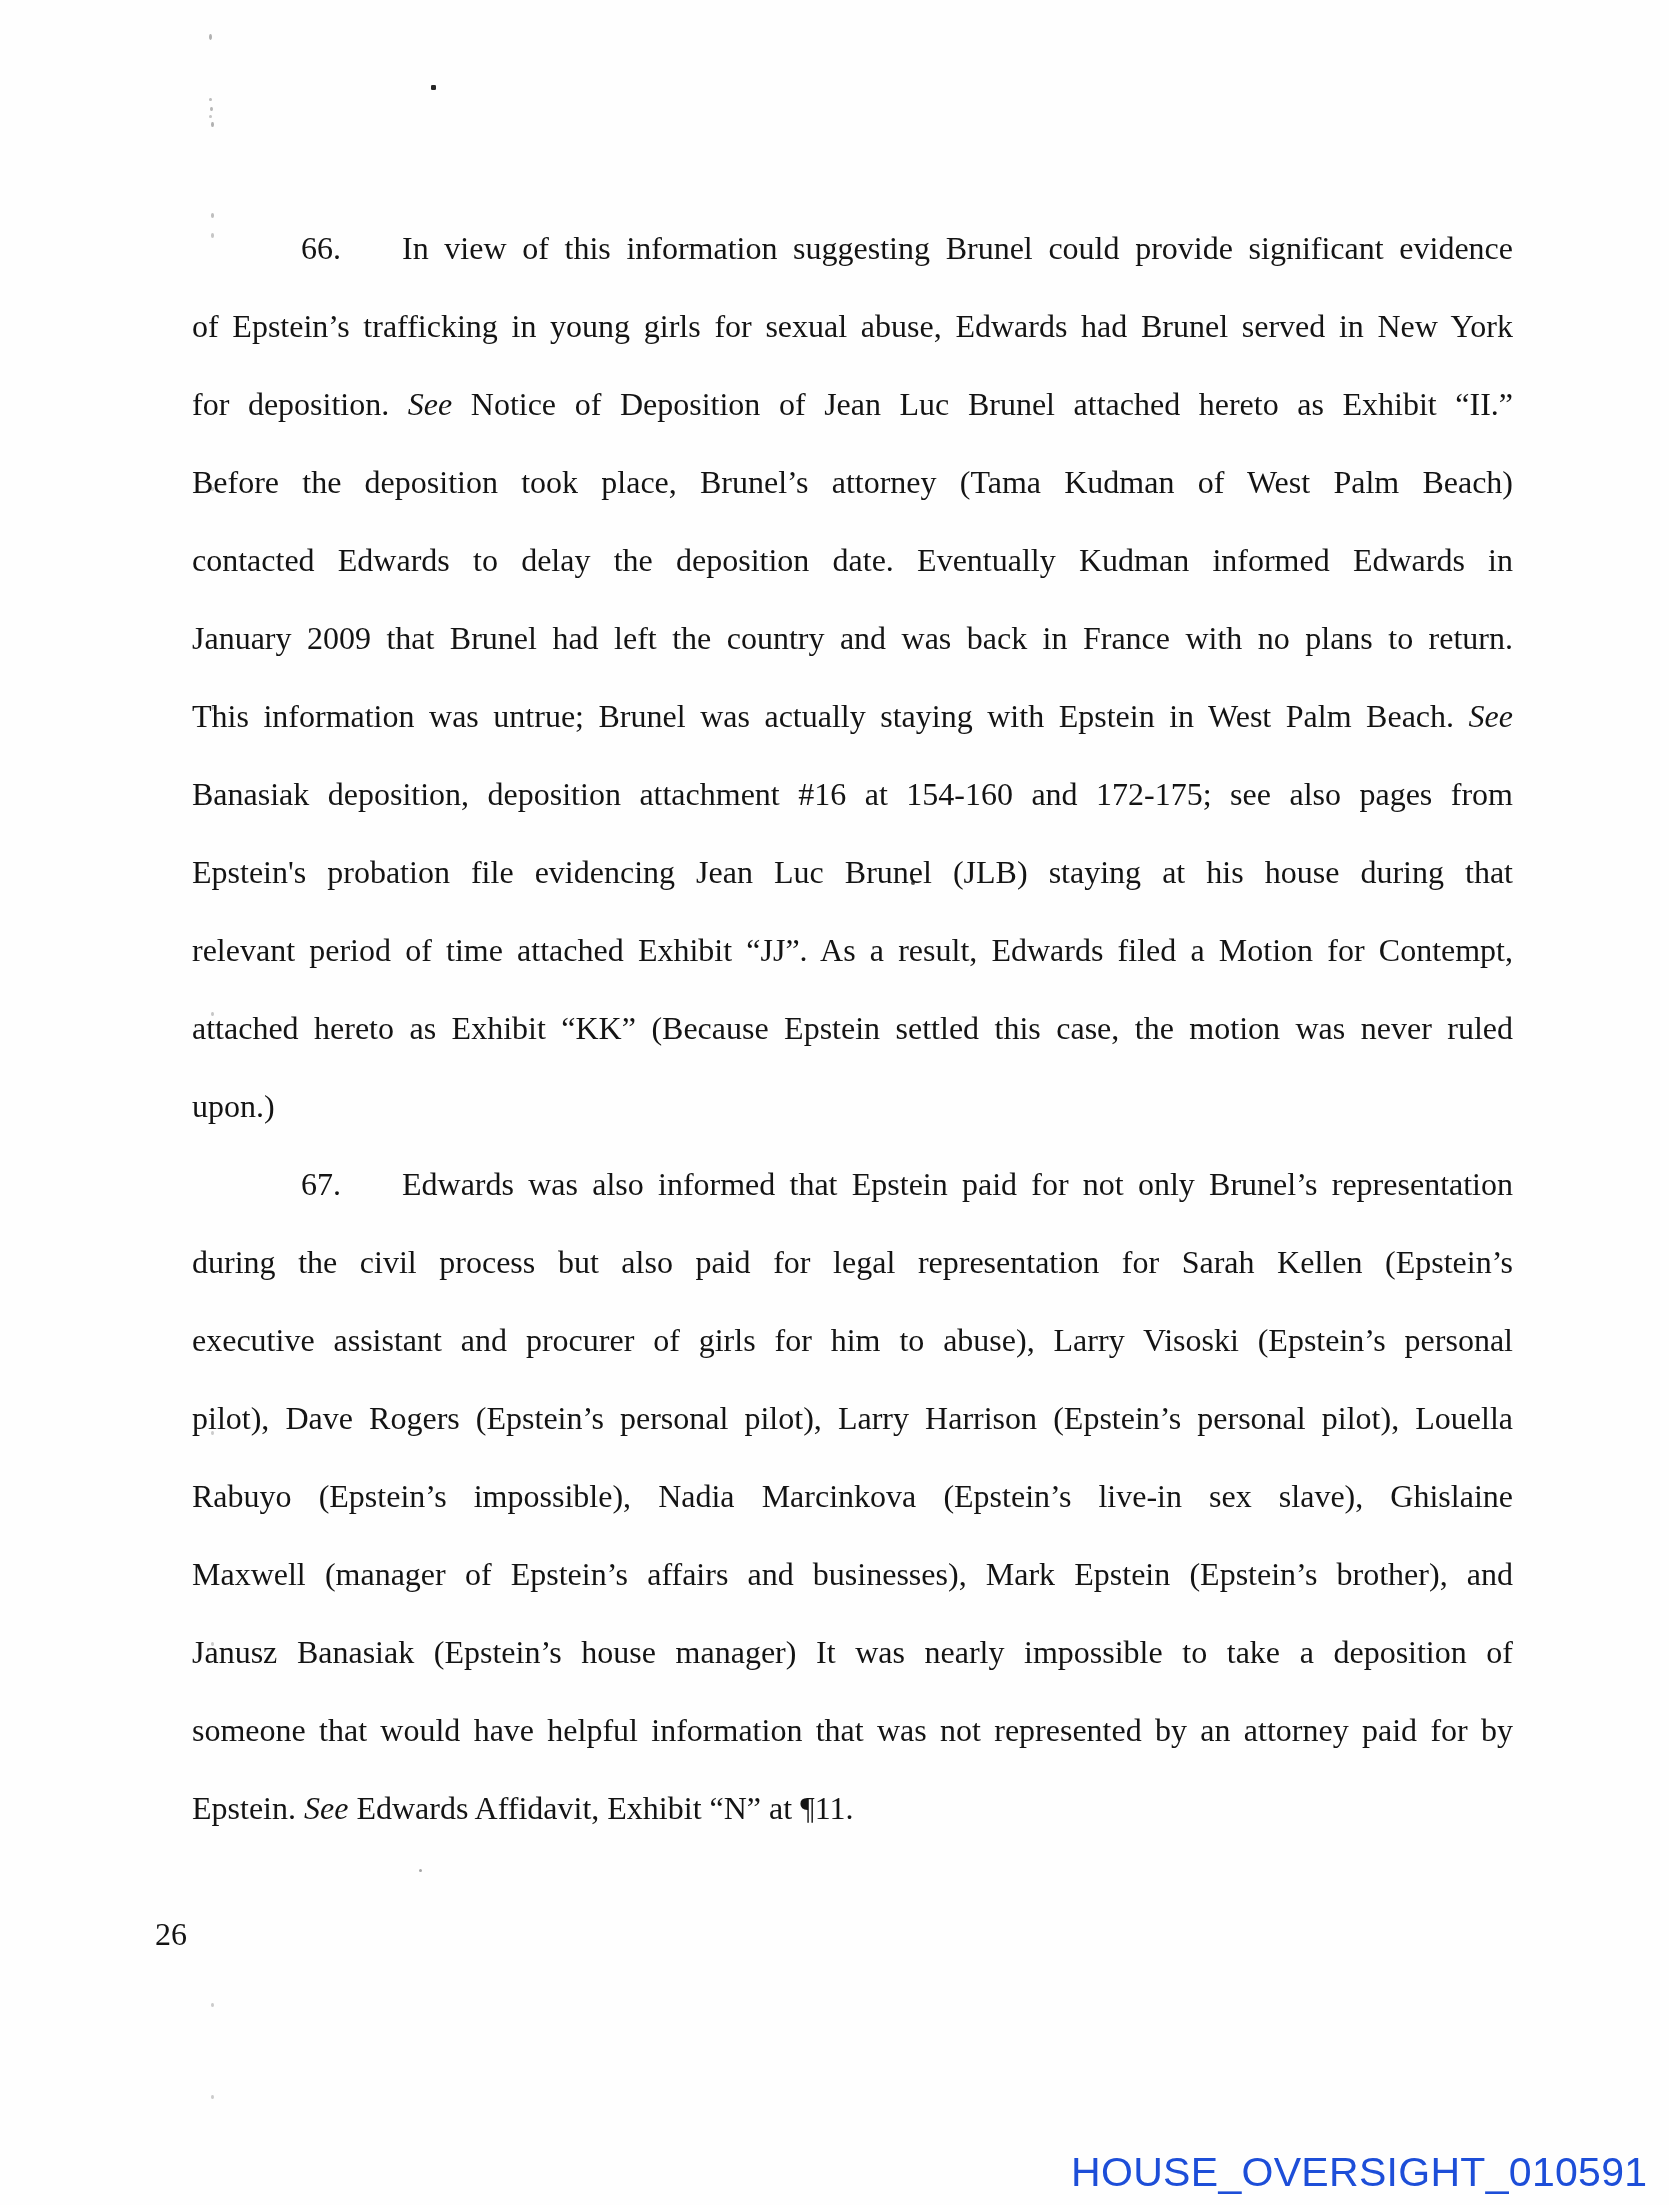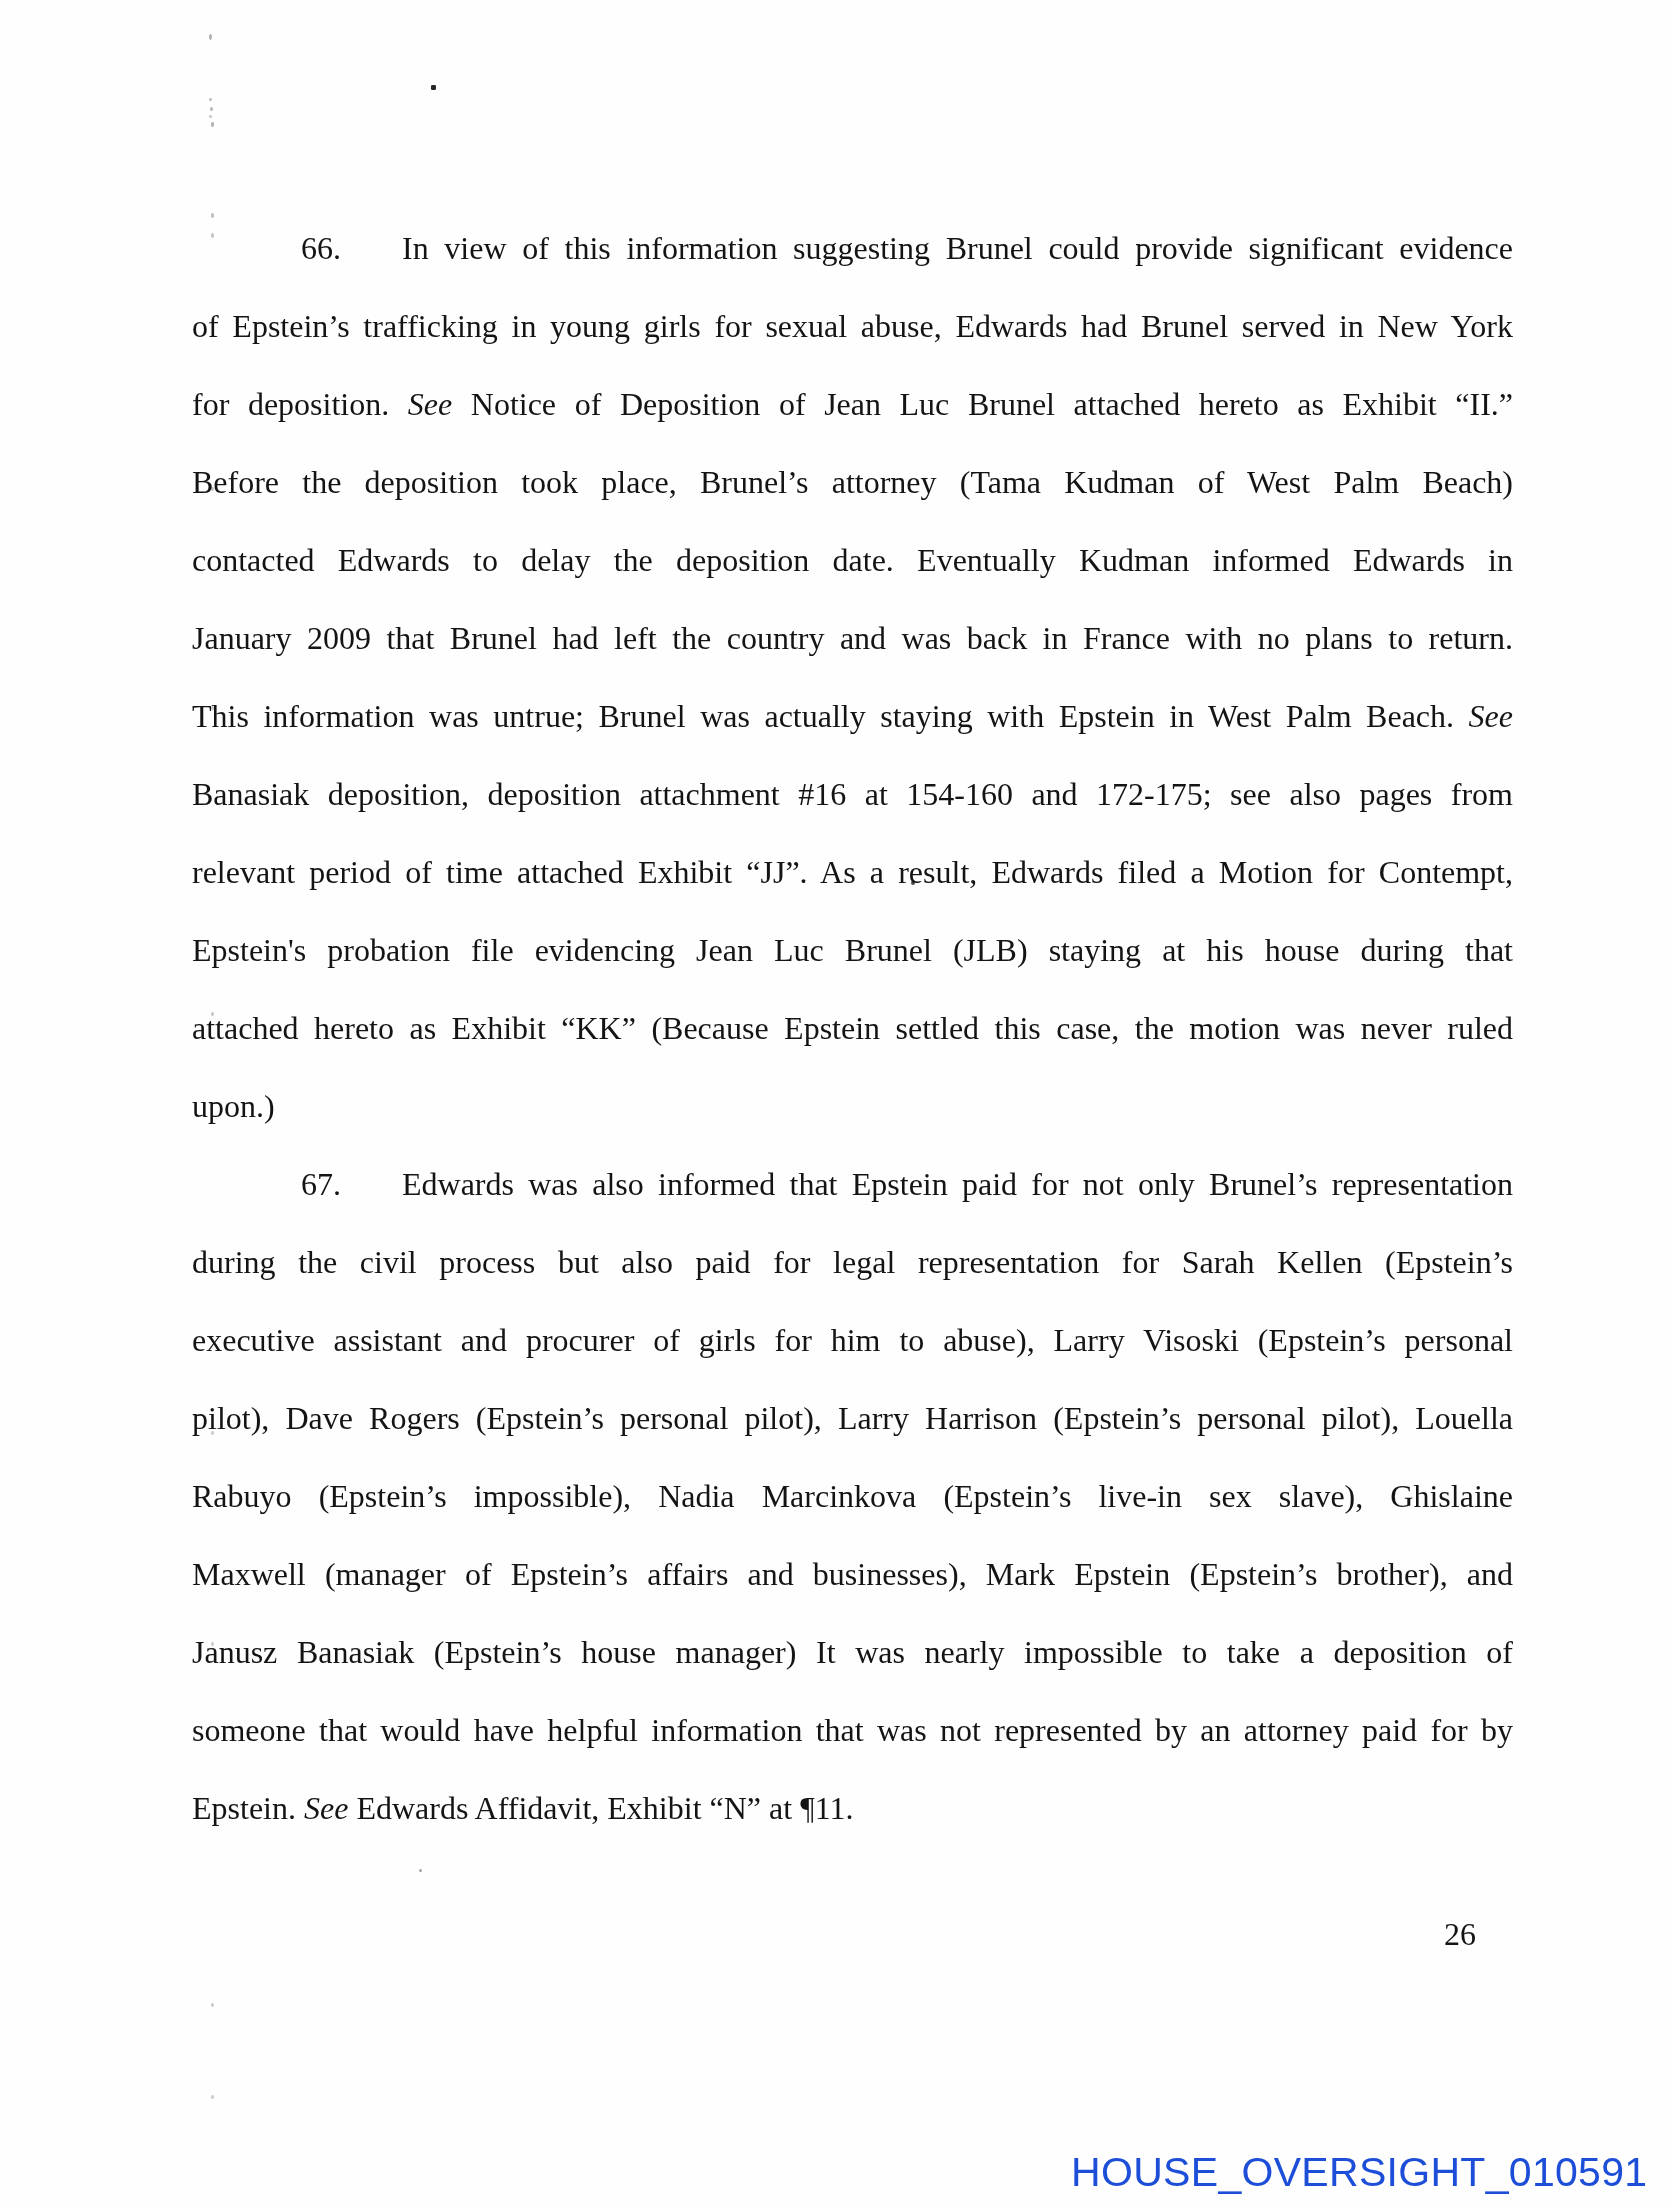--- a/index.html
+++ b/index.html
@@ -88,8 +88,8 @@
     <div class="line"><span>January 2009 that Brunel had left the country and was back in France with no plans to return.</span></div>
     <div class="line"><span>This information was untrue; Brunel was actually staying with Epstein in West Palm Beach.  </span><span class="i">See</span></div>
     <div class="line"><span>Banasiak deposition, deposition attachment #16 at 154-160 and 172-175; see also pages from</span></div>
+    <div class="line"><span>Epstein's probation file evidencing Jean Luc Brunel (JLB) staying at his house during that</span></div>
     <div class="line"><span>relevant period of time attached Exhibit “JJ”.  As a result, Edwards filed a Motion for Contempt,</span></div>
-    <div class="line"><span>Epstein's probation file evidencing Jean Luc Brunel (JLB) staying at his house during that</span></div>
     <div class="line"><span>attached hereto as Exhibit “KK” (Because Epstein settled this case, the motion was never ruled</span></div>
     <div class="line last"><span>upon.)</span></div>
 

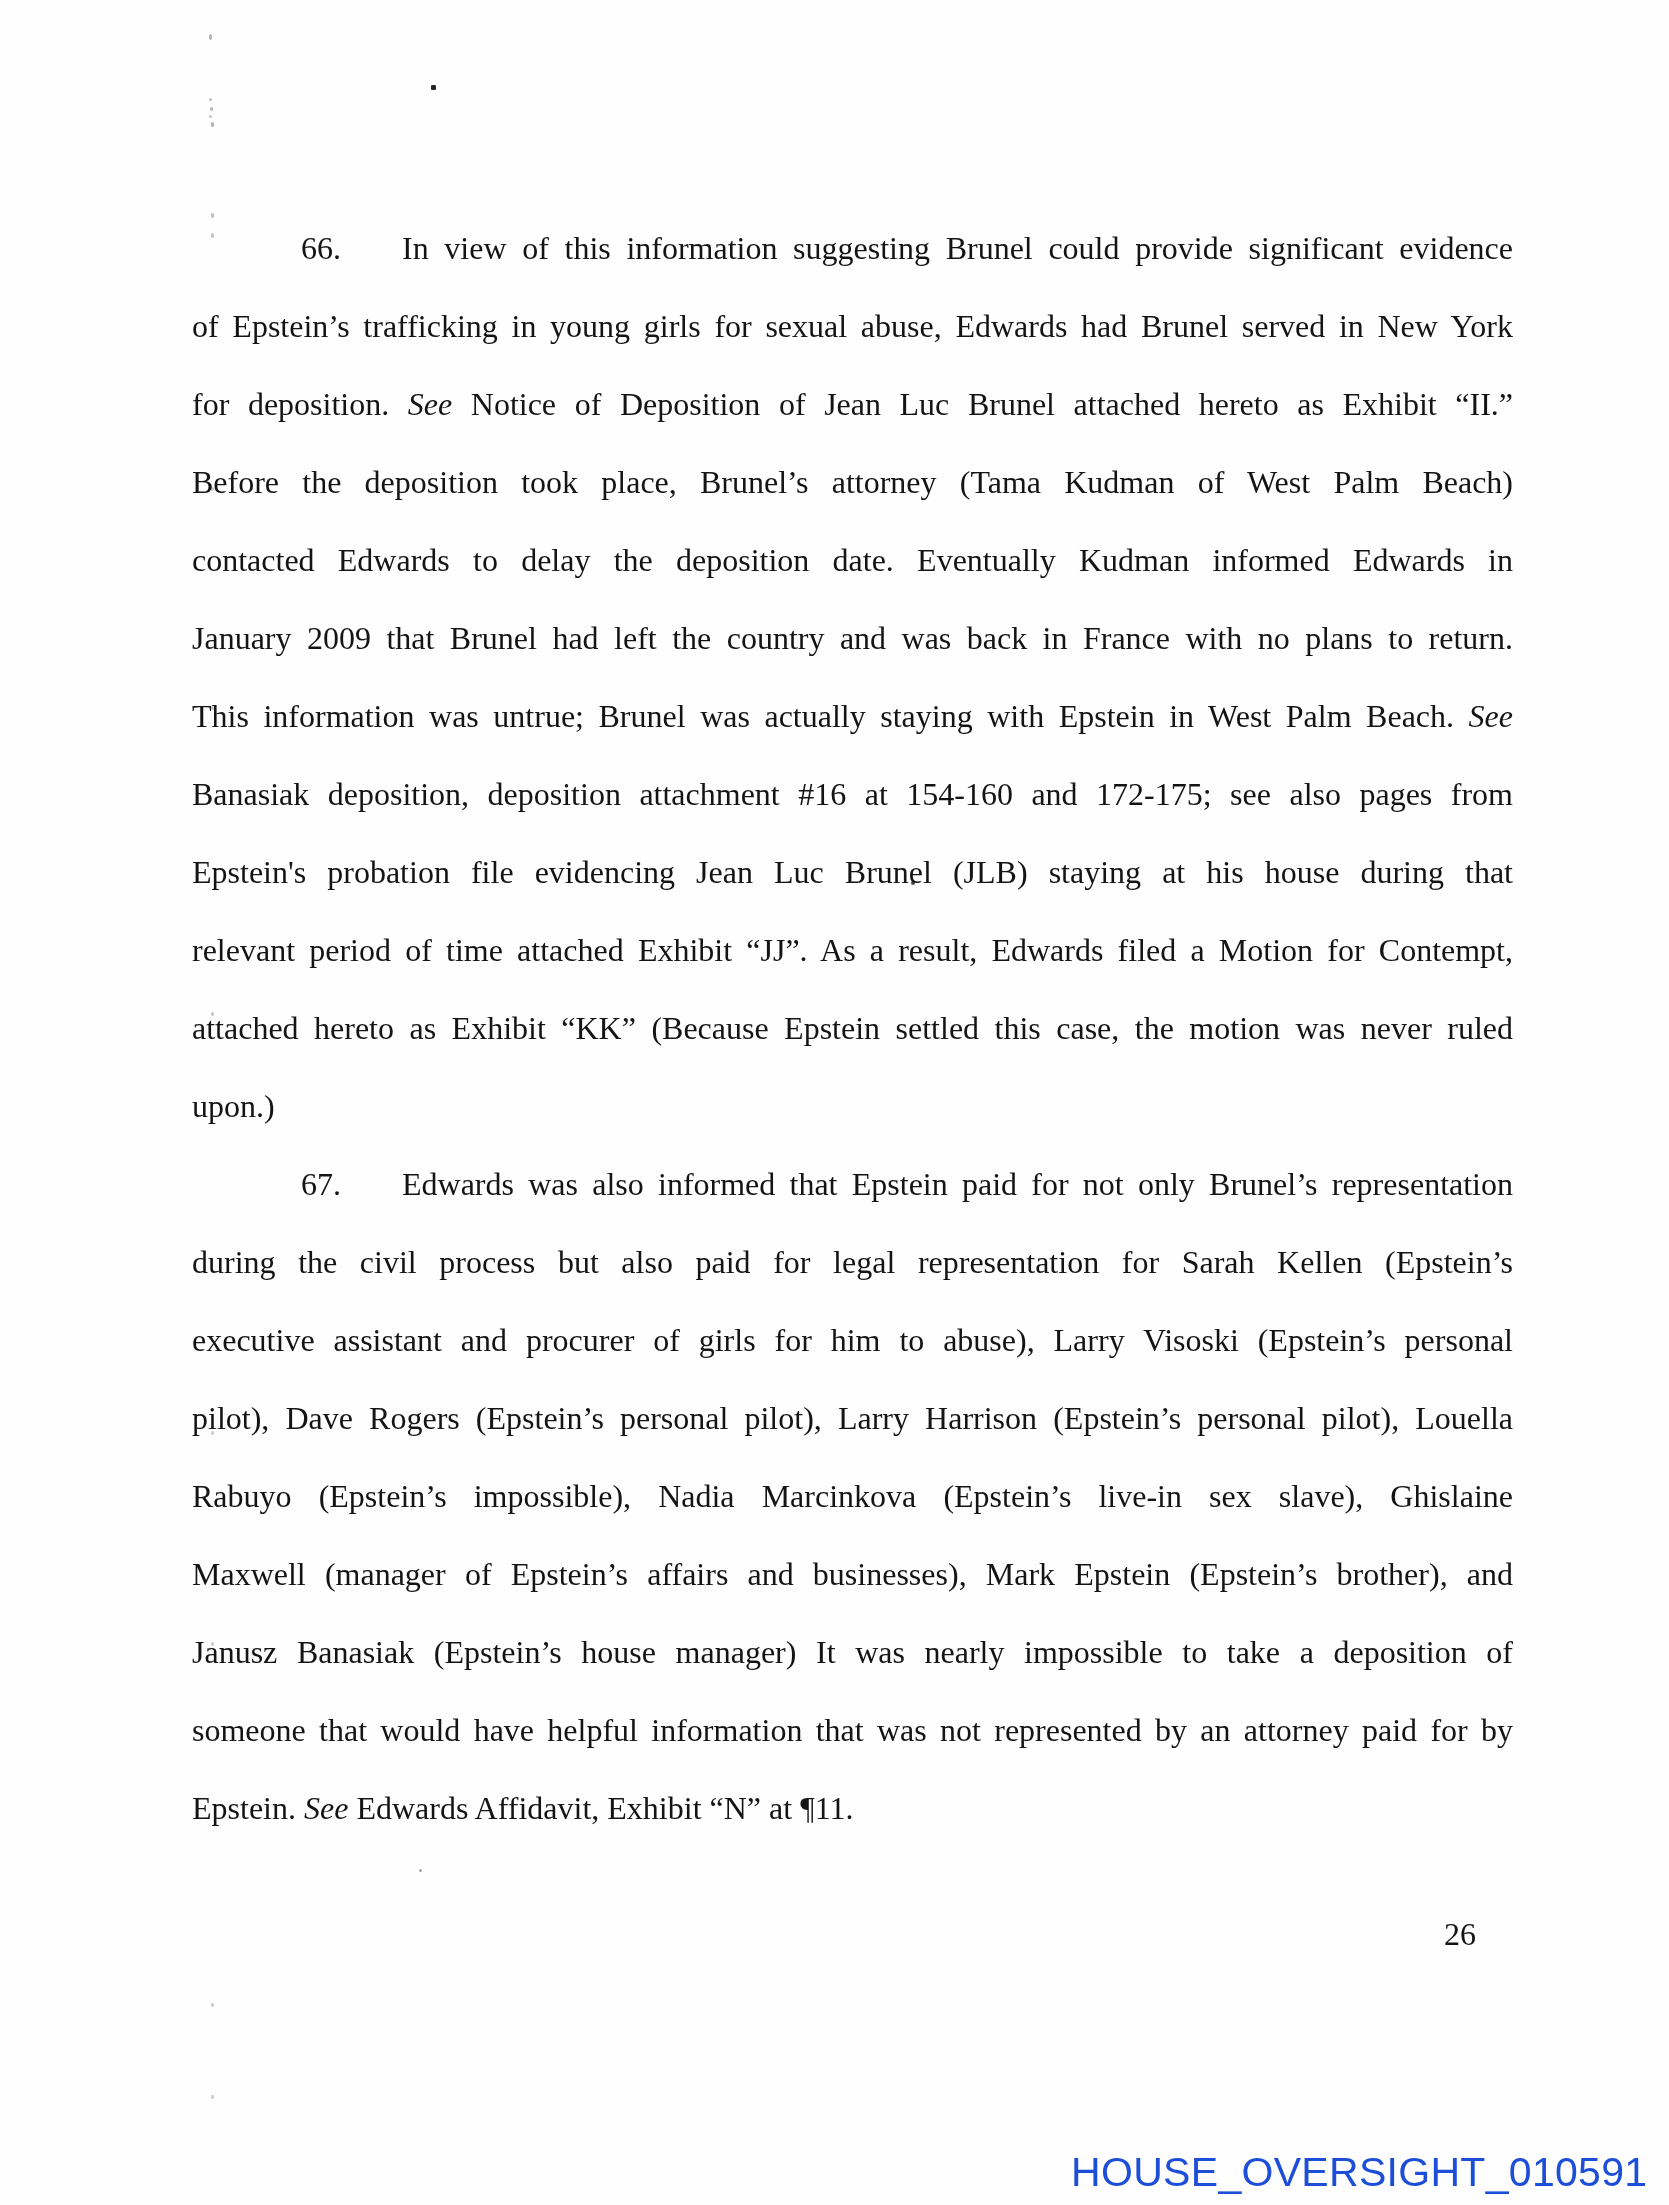--- a/index.html
+++ b/index.html
@@ -54,7 +54,7 @@
     left: 155px;
     top: 1915px;
     width: 1321px;
-    text-align: right;
+    text-align: left;
     font-size: 32px;
     line-height: 39px;
   }

